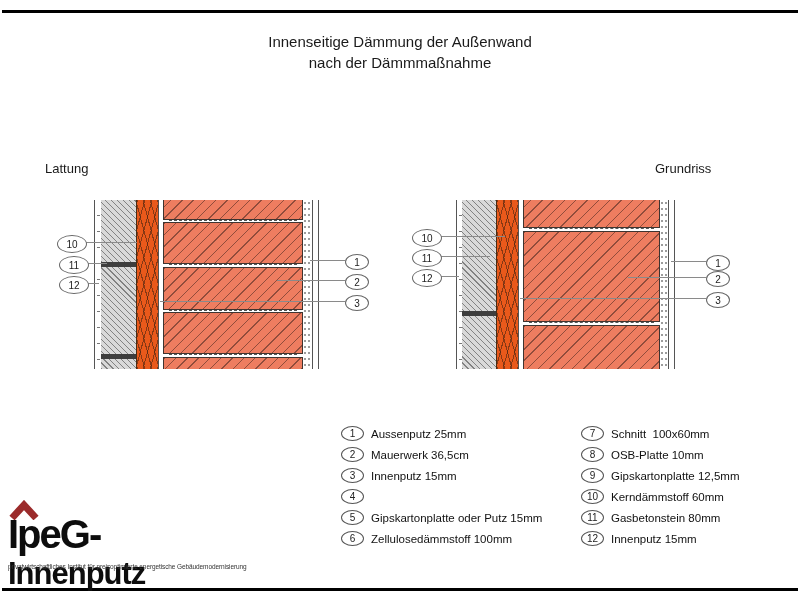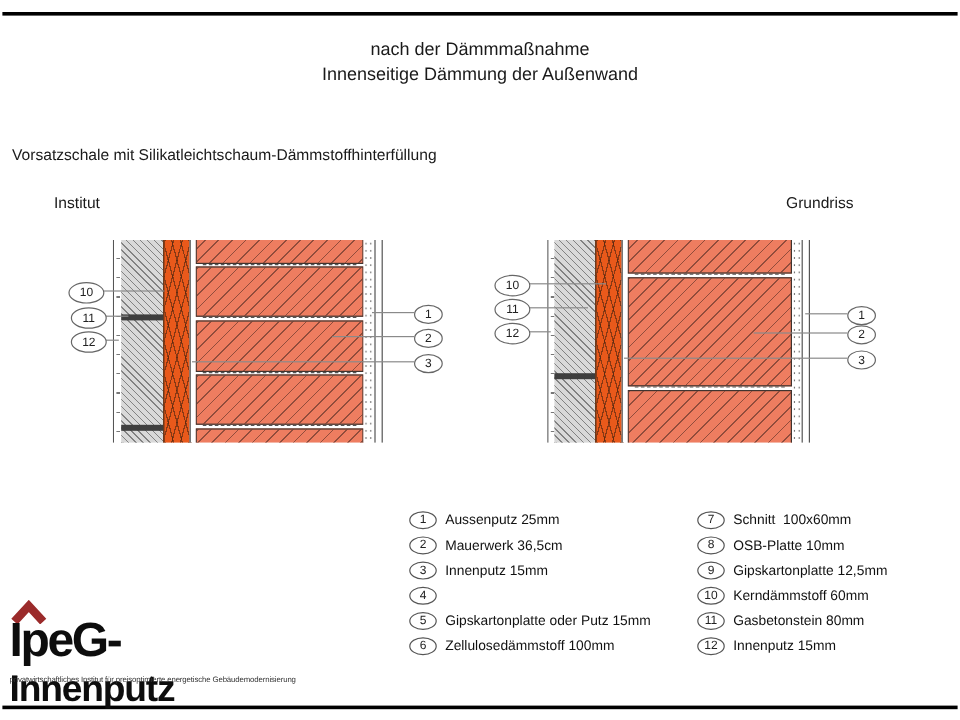--- a/index.html
+++ b/index.html
@@ -75,8 +75,8 @@
   <div class="rule rule-bottom"></div>
 
   <div class="title">
+    <div>Innenseitige Dämmung der Außenwand</div>
     <div>nach der Dämmmaßnahme</div>
-    <div>Innenseitige Dämmung der Außenwand</div>
   </div>
 
   <div class="subtitle">Vorsatzschale mit Silikatleichtschaum-Dämmstoffhinterfüllung</div>

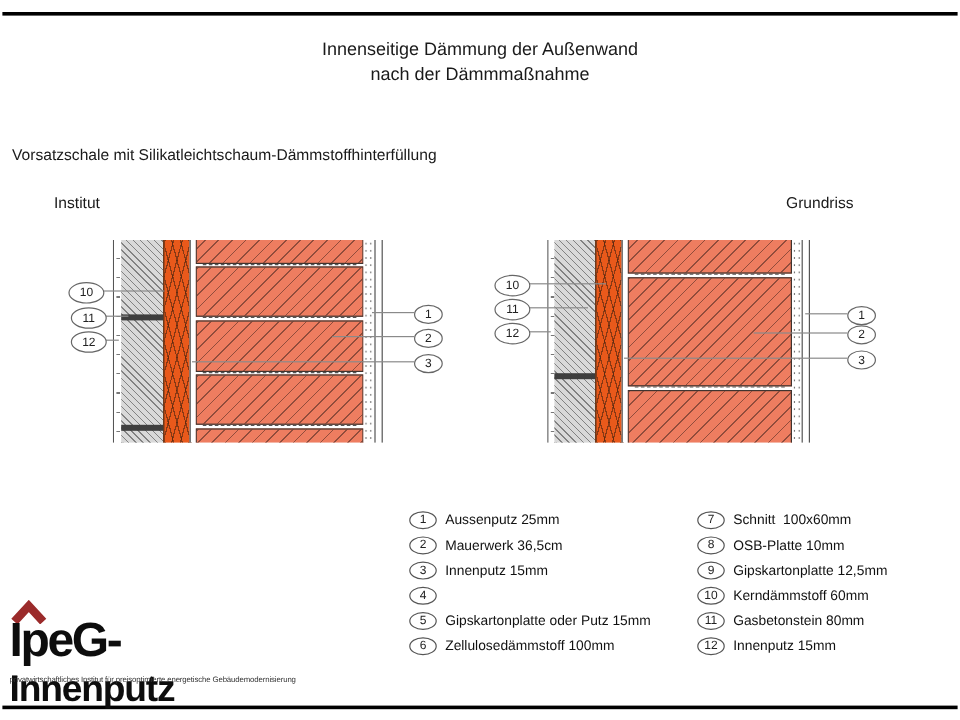--- a/index.html
+++ b/index.html
@@ -79,7 +79,6 @@
     <div>nach der Dämmmaßnahme</div>
   </div>
 
-  <div class="subtitle">Vorsatzschale mit Silikatleichtschaum-Dämmstoffhinterfüllung</div>
   <div class="view-label label-schnitt">Institut</div>
   <div class="view-label label-grundriss">Grundriss</div>
 

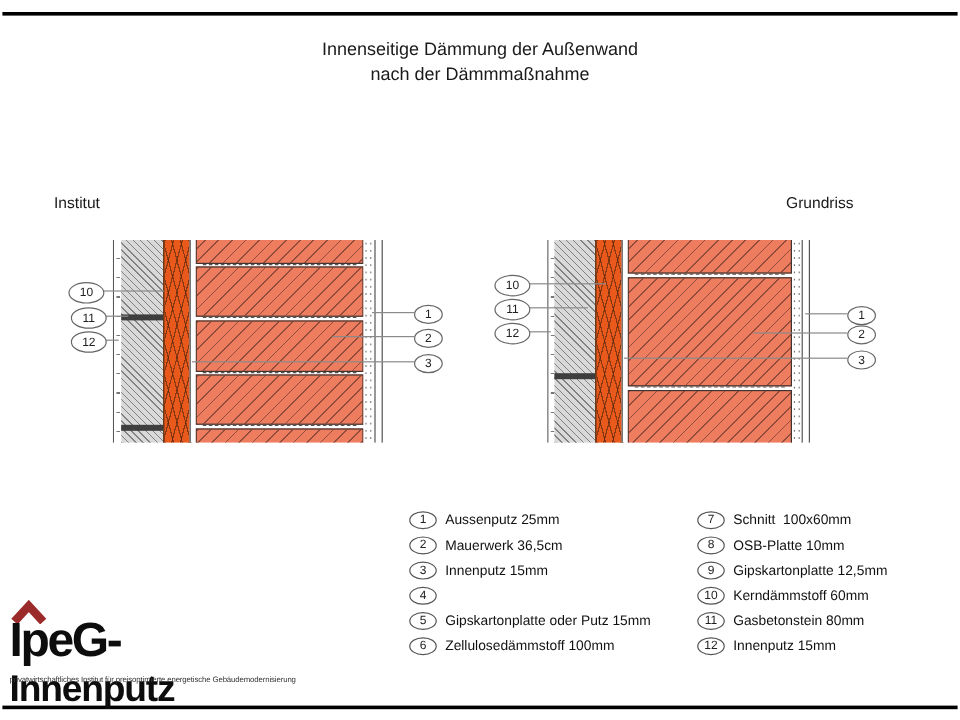--- a/index.html
+++ b/index.html
@@ -79,7 +79,7 @@
     <div>nach der Dämmmaßnahme</div>
   </div>
 
-  <div class="view-label label-schnitt">Institut</div>
+  <div class="view-label label-schnitt">Lattung</div>
   <div class="view-label label-grundriss">Grundriss</div>
 
   <div class="wall" style="left:94px;top:200px;width:226px;">

